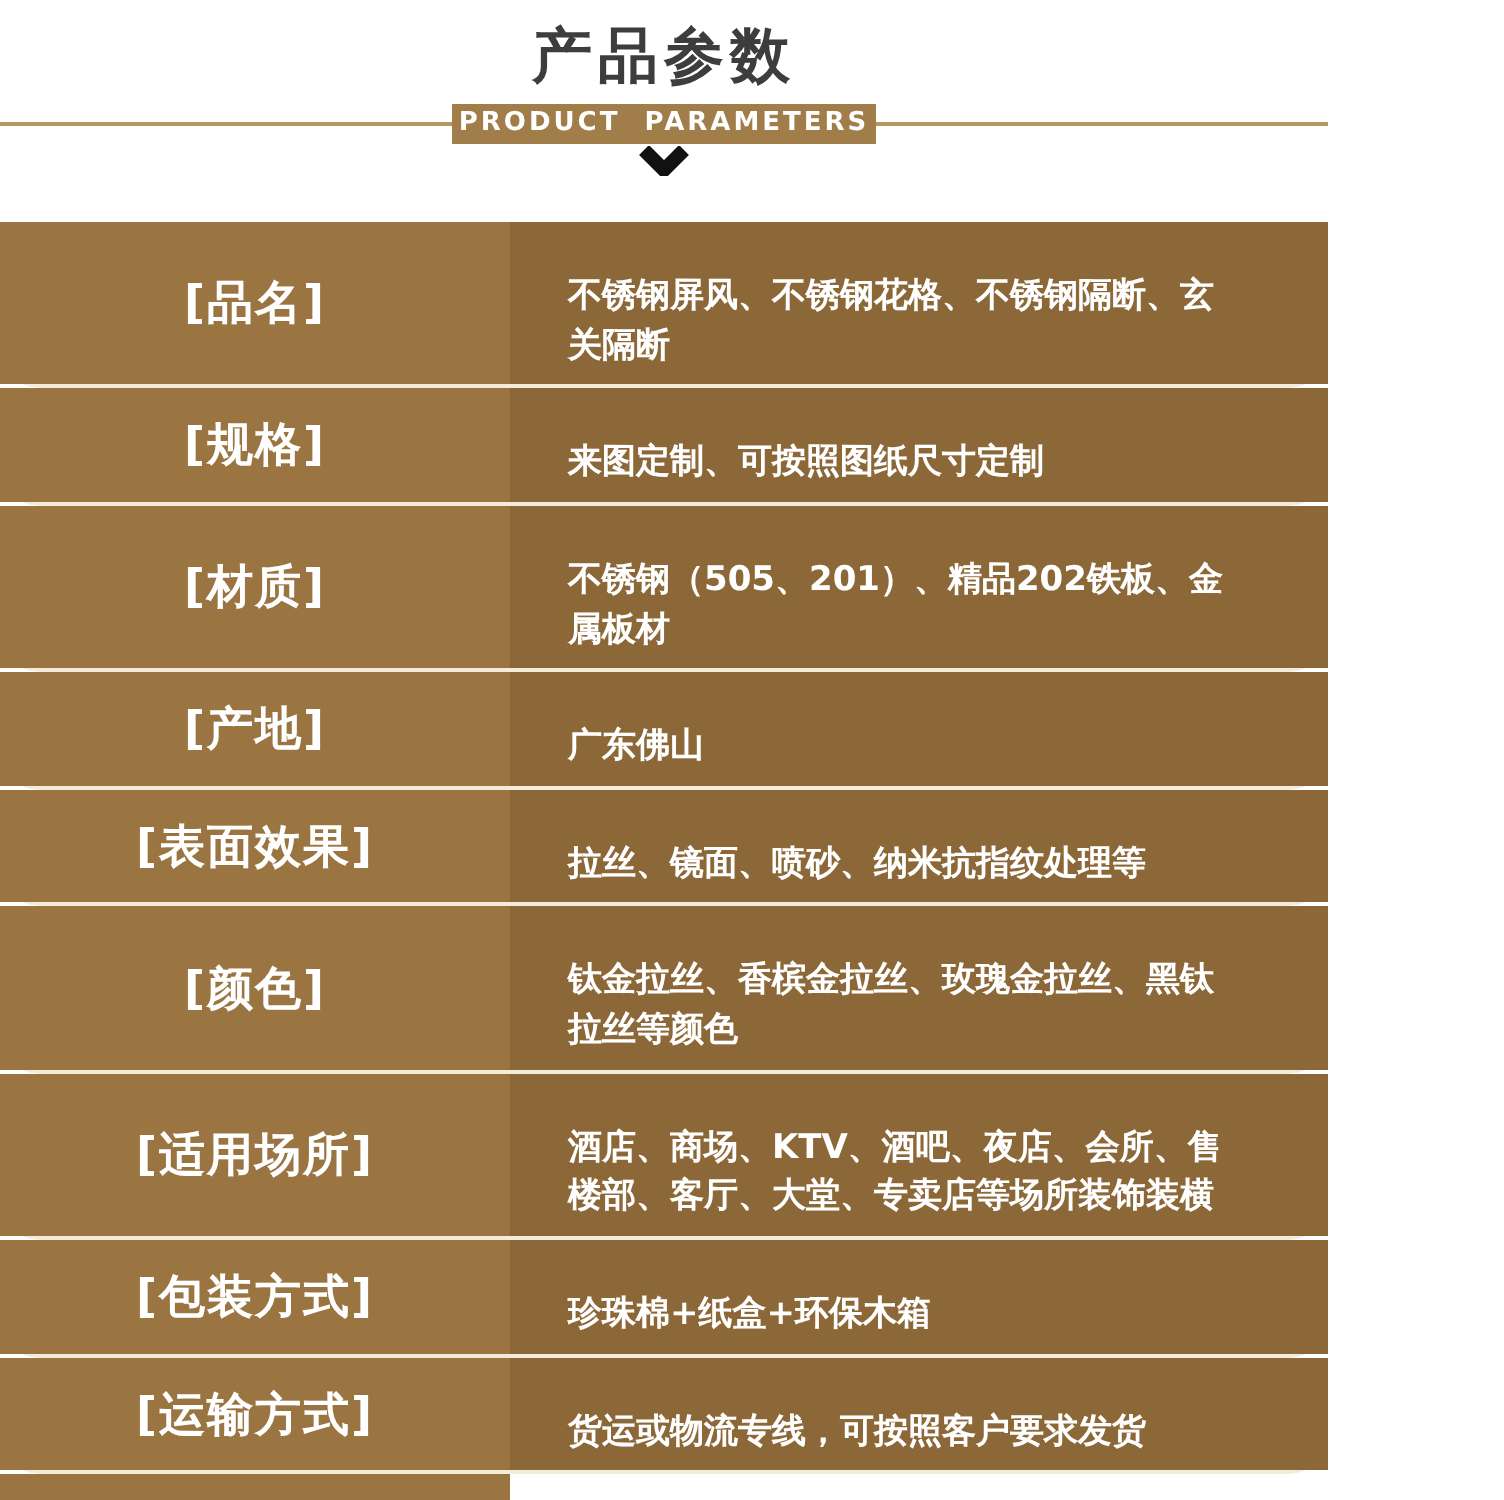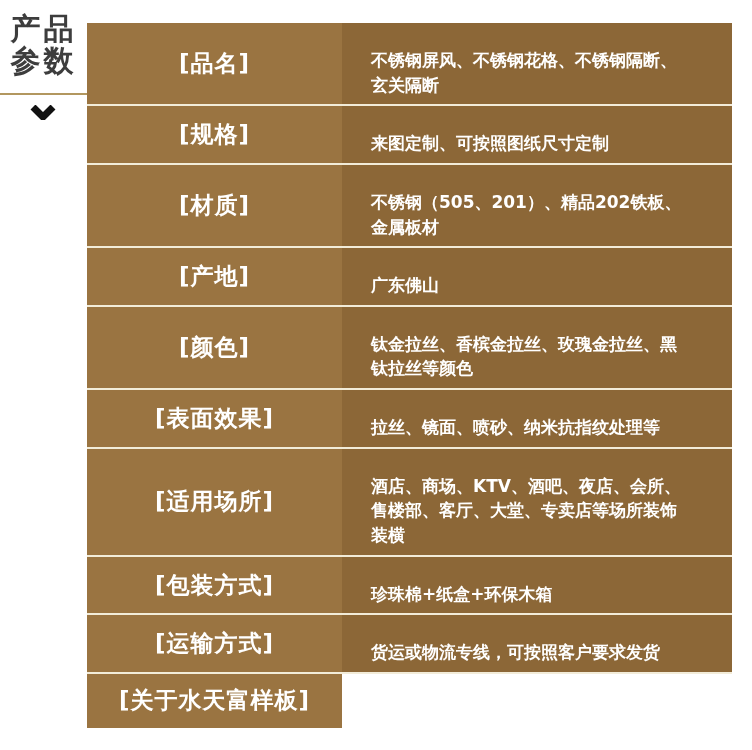--- a/index.html
+++ b/index.html
@@ -19,7 +19,7 @@
     font-family:"DejaVu Sans","Liberation Sans",sans-serif;
     overflow:hidden;
   }
-  .page{width:732px;height:750px;background:#fff;display:flex;}
+  .page{width:664px;height:750px;background:#fff;display:flex;flex-direction:column;}
 
   
   .header{padding-top:13px;}

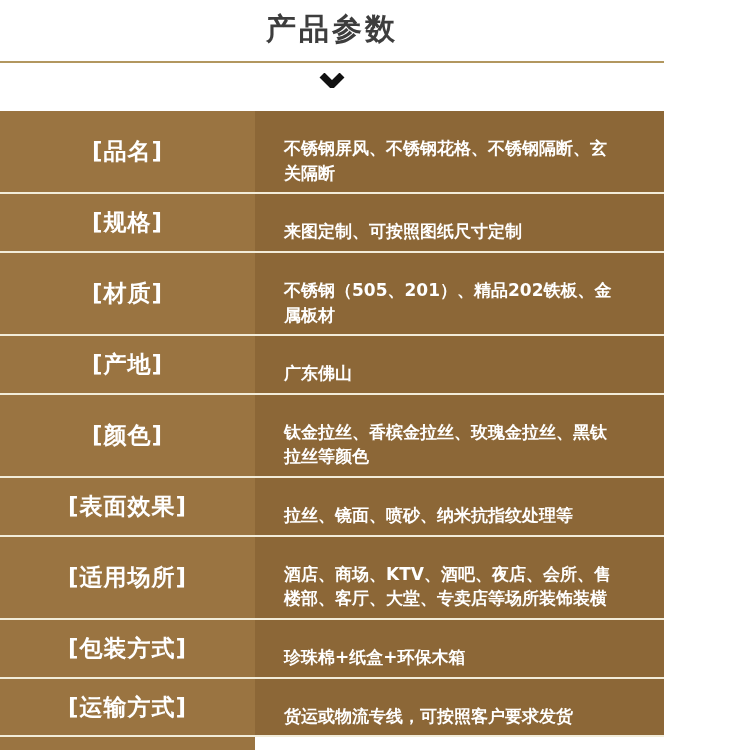--- a/index.html
+++ b/index.html
@@ -97,6 +97,7 @@
     <div class="page-title">产品参数</div>
     <div class="ribbon-row">
       <div class="ribbon-line"></div>
+      <div class="ribbon">PRODUCT PARAMETERS</div>
       <div class="ribbon-line"></div>
     </div>
     <div class="arrow-wrap">

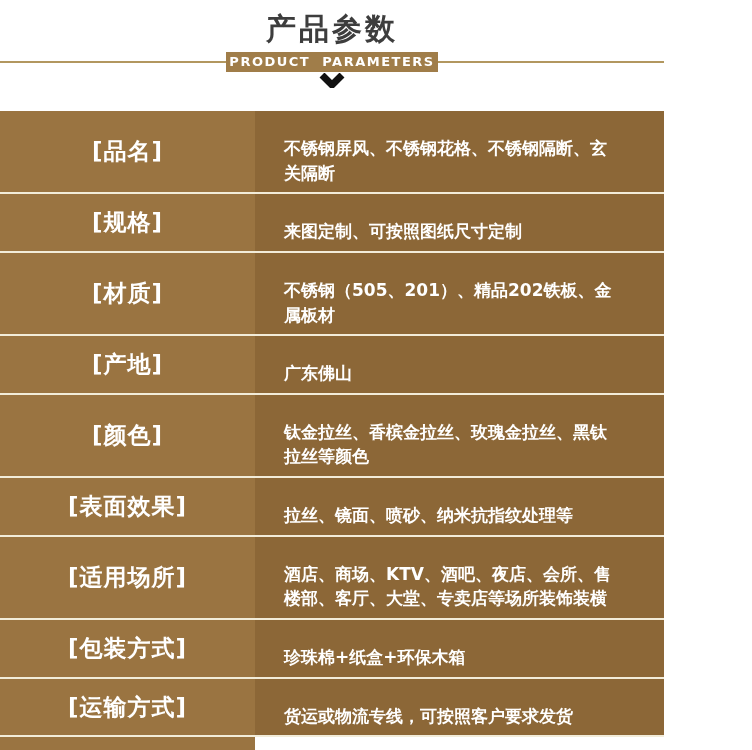--- a/index.html
+++ b/index.html
@@ -63,6 +63,7 @@
     display:flex;
     min-height:54px;
     border-bottom:2px solid var(--separator);
+    border-radius:20px;
   }
   .row:last-child{border-bottom:none;}
   .label-cell{

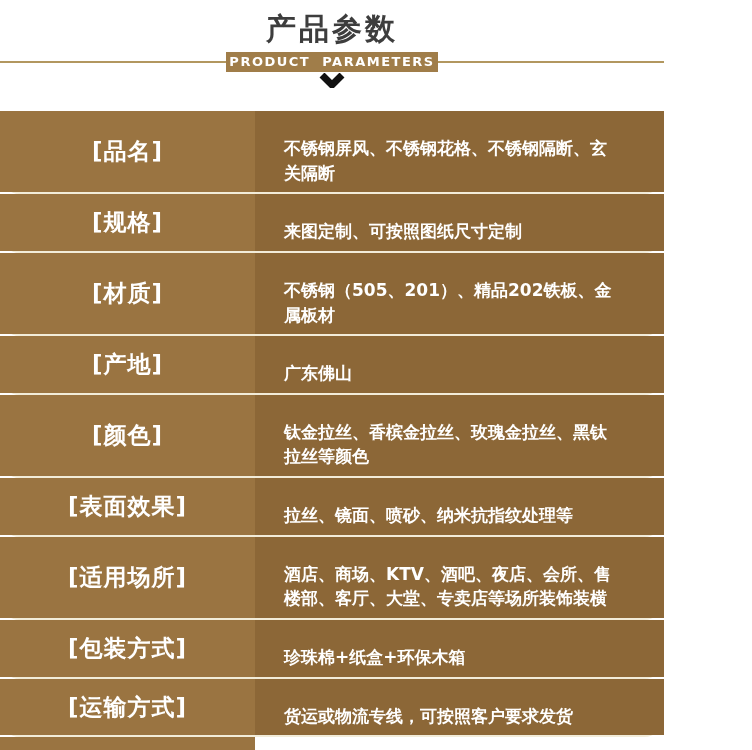--- a/index.html
+++ b/index.html
@@ -131,13 +131,13 @@
   </div>
 
   <div class="row">
-    <div class="label-cell">[颜色]</div>
-    <div class="value-cell">钛金拉丝、香槟金拉丝、玫瑰金拉丝、黑钛拉丝等颜色</div>
+    <div class="label-cell">[表面效果]</div>
+    <div class="value-cell">拉丝、镜面、喷砂、纳米抗指纹处理等</div>
   </div>
 
   <div class="row">
-    <div class="label-cell">[表面效果]</div>
-    <div class="value-cell">拉丝、镜面、喷砂、纳米抗指纹处理等</div>
+    <div class="label-cell">[颜色]</div>
+    <div class="value-cell">钛金拉丝、香槟金拉丝、玫瑰金拉丝、黑钛拉丝等颜色</div>
   </div>
 
   <div class="row">

